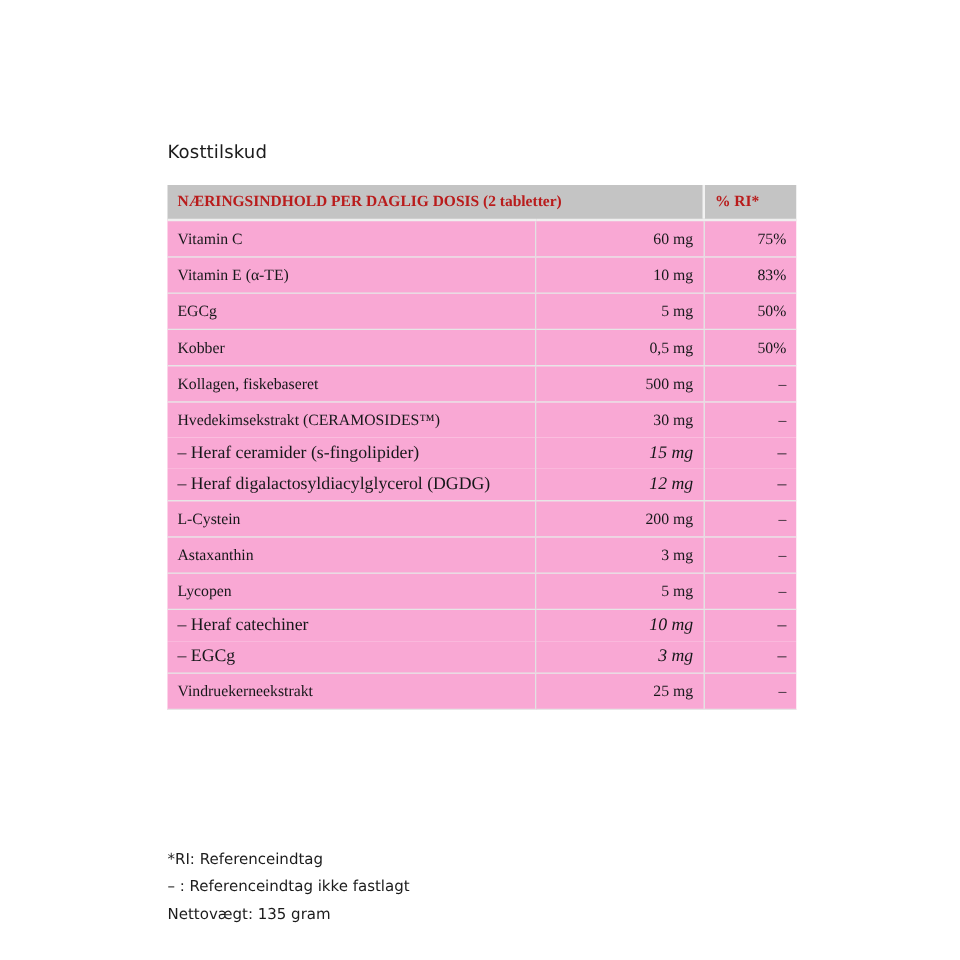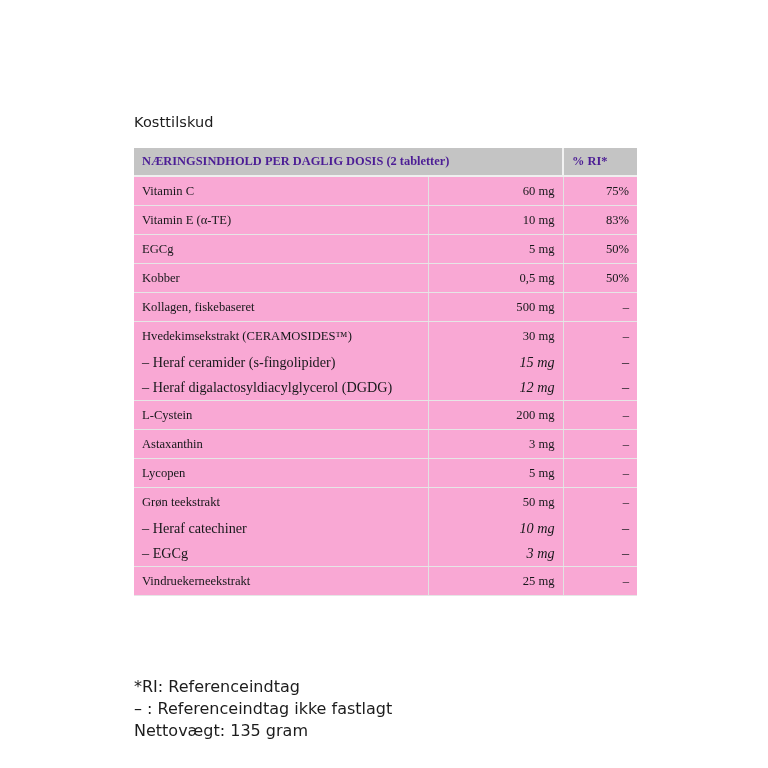--- a/index.html
+++ b/index.html
@@ -44,7 +44,7 @@
 
   .nutri-table thead th {
     background: #c4c4c4;
-    color: #4c1d95;
+    color: #b91c1c;
     font-weight: bold;
     font-size: 12.4px;
     text-align: left;

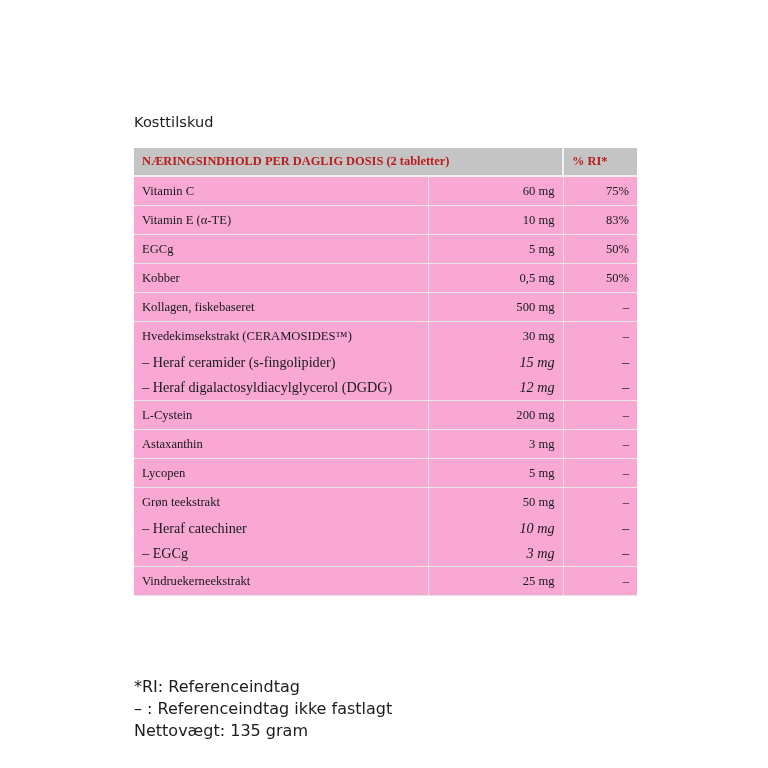--- a/index.html
+++ b/index.html
@@ -192,11 +192,6 @@
           <td class="cell-amt">5 mg</td>
           <td class="cell-ri">–</td>
         </tr>
-        <tr class="group-start">
-          <td class="cell-name">Grøn teekstrakt</td>
-          <td class="cell-amt">50 mg</td>
-          <td class="cell-ri">–</td>
-        </tr>
         <tr class="group-mid sub">
           <td class="cell-name">– Heraf catechiner</td>
           <td class="cell-amt">10 mg</td>

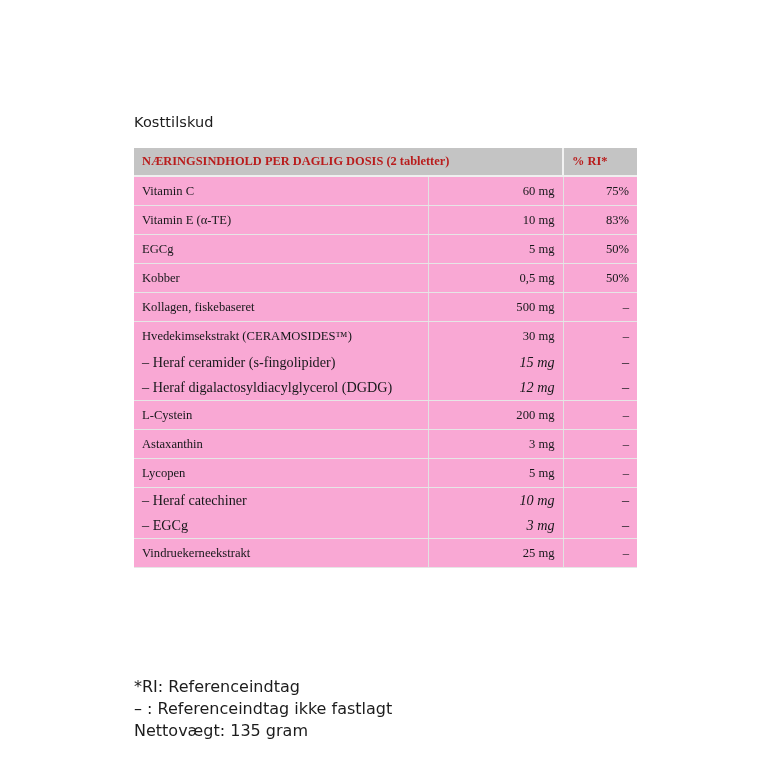--- a/index.html
+++ b/index.html
@@ -110,7 +110,7 @@
     left: 134px;
     top: 676px;
     font-family: "DejaVu Sans", sans-serif;
-    font-size: 16px;
+    font-size: 12px;
     color: #1c1c1c;
     line-height: 22px;
   }

